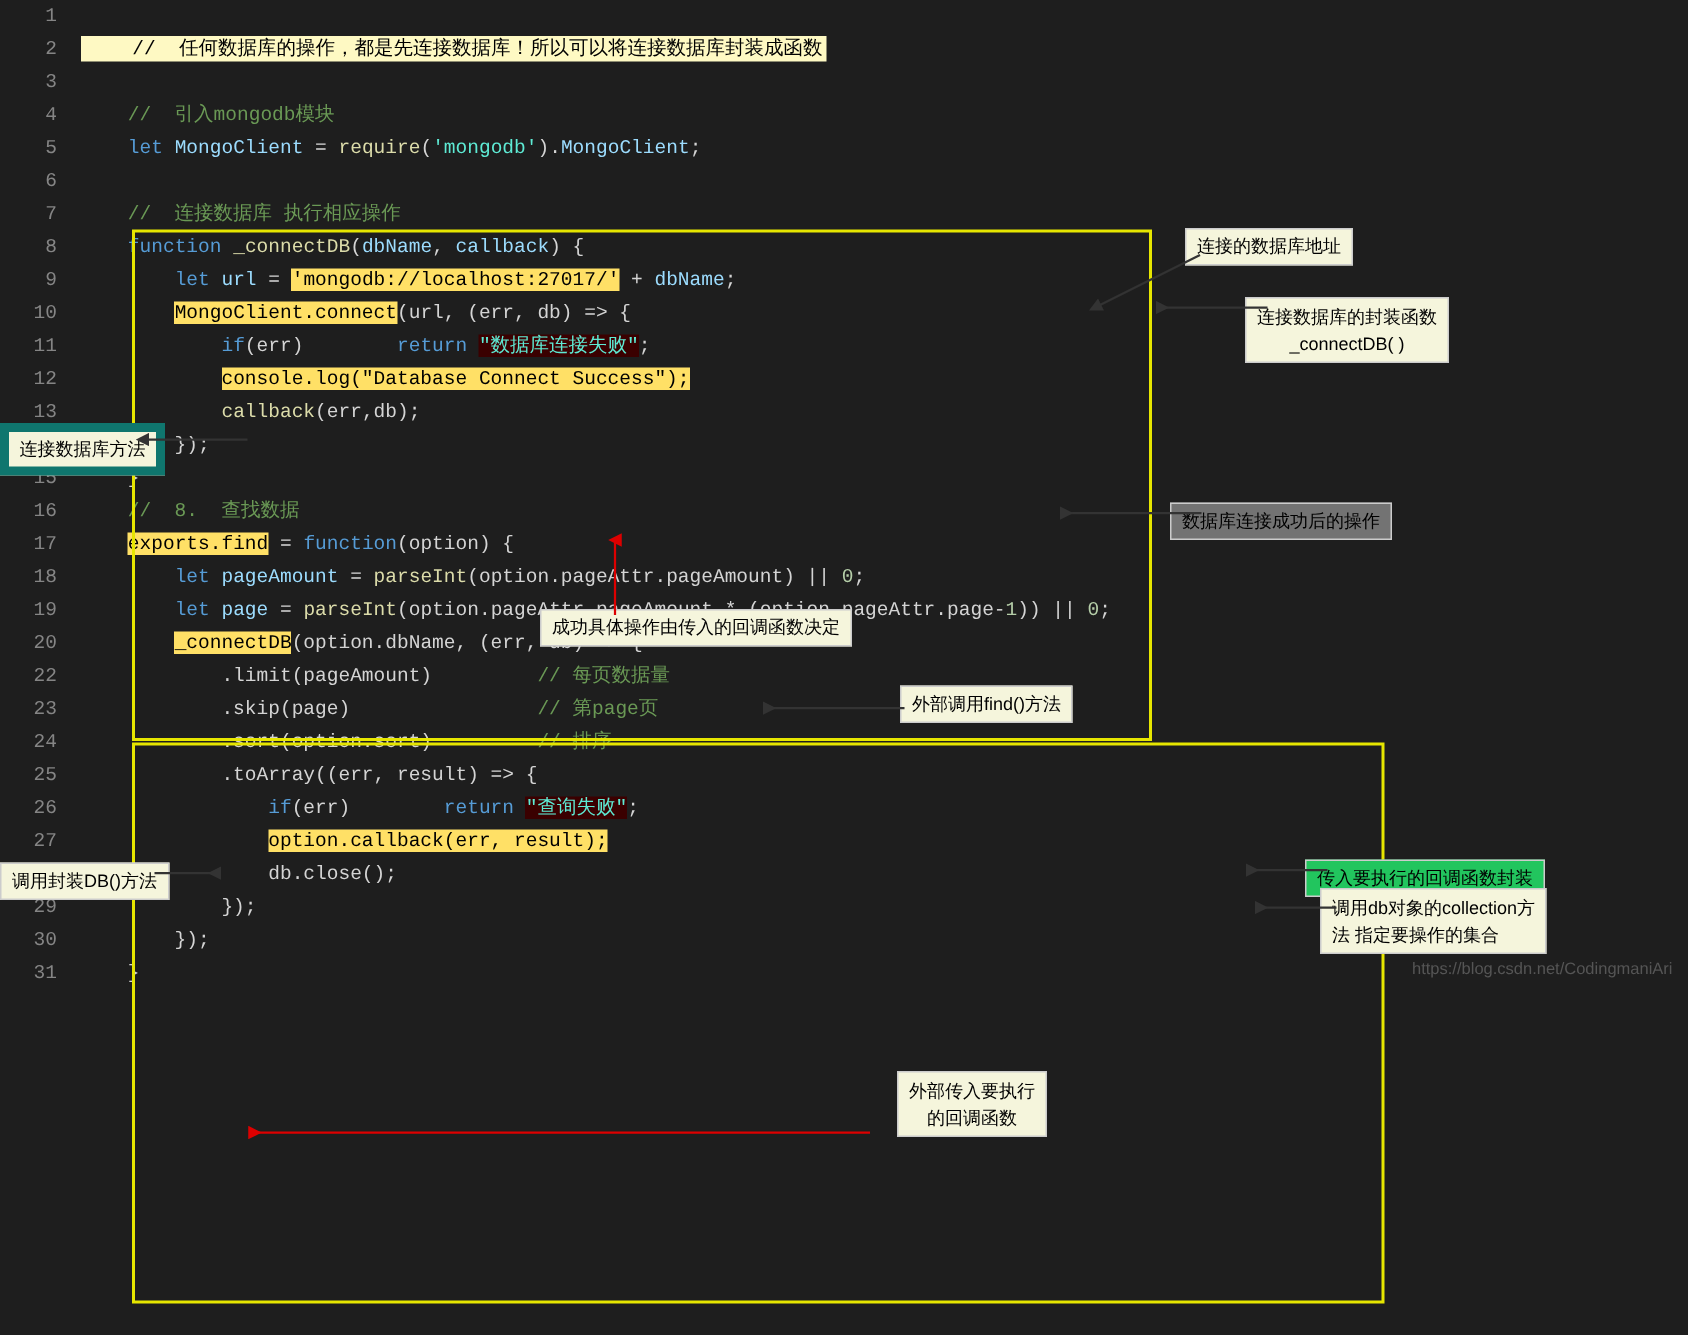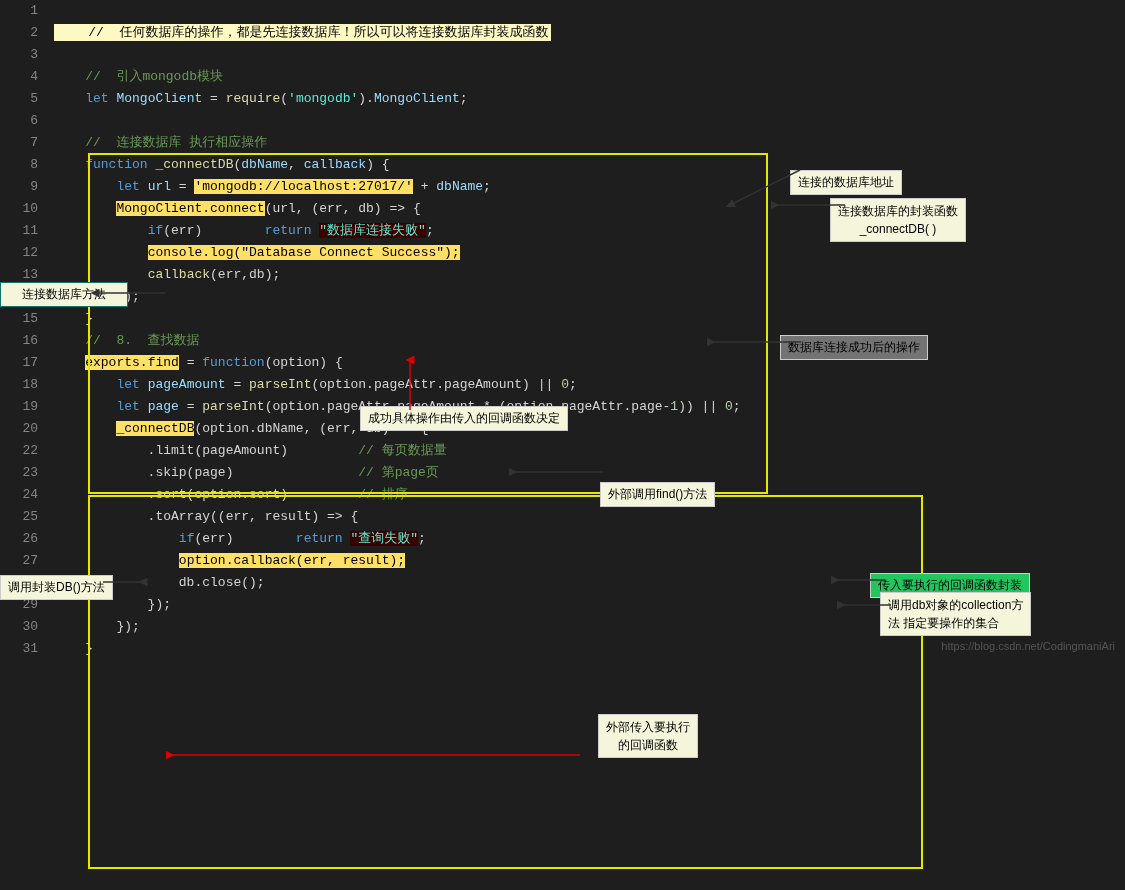--- a/index.html
+++ b/index.html
@@ -227,7 +227,7 @@
 
   <div style="position:absolute;top:495px;left:88px;width:835px;height:374px;border:2px solid #e6e600;pointer-events:none;"></div>
 
-  <div class="annotation" style="top:152px;left:790px;background:#f5f5dc;border:1px solid #ccc;font-family:'Microsoft YaHei',sans-serif;font-size:12px;padding:3px 7px;margin-top:18px;">
+  <div class="annotation" style="top:152px;left:790px;background:#f5f5dc;border:1px solid #ccc;font-family:'Microsoft YaHei',sans-serif;font-size:12px;padding:3px 7px;">
     连接的数据库地址
   </div>
 

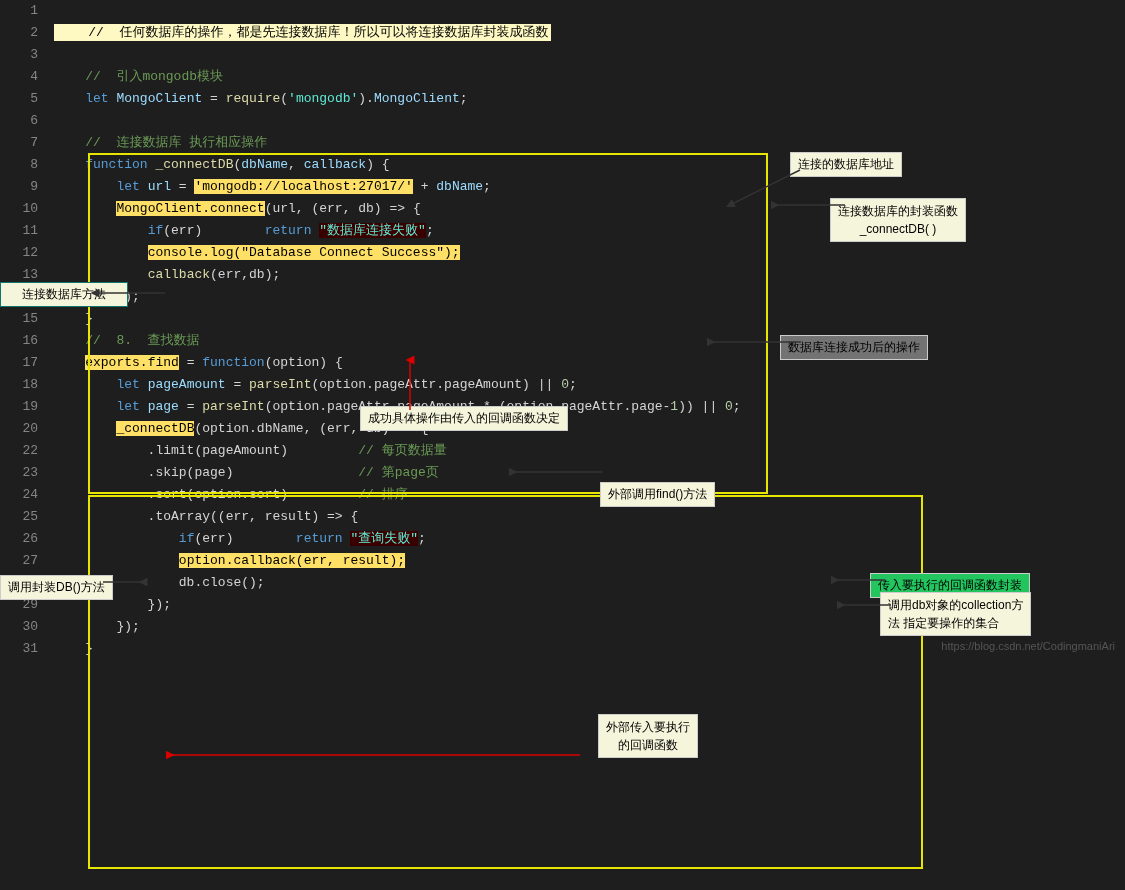--- a/index.html
+++ b/index.html
@@ -253,7 +253,7 @@
     <line x1="75" y1="15" x2="5" y2="15" stroke="#333" stroke-width="1.5" marker-end="url(#ah2)"></line>
   </svg>
 
-  <div class="annotation" style="top:282px;left:0px;background:#f5f5dc;border:1px solid #0f766e;font-family:'Microsoft YaHei',sans-serif;font-size:12px;padding:3px 21px;">
+  <div class="annotation" style="top:282px;left:0px;background:#f5f5dc;border:6px solid #0f766e;font-family:'Microsoft YaHei',sans-serif;font-size:12px;padding:3px 7px;">
     连接数据库方法
   </div>
 

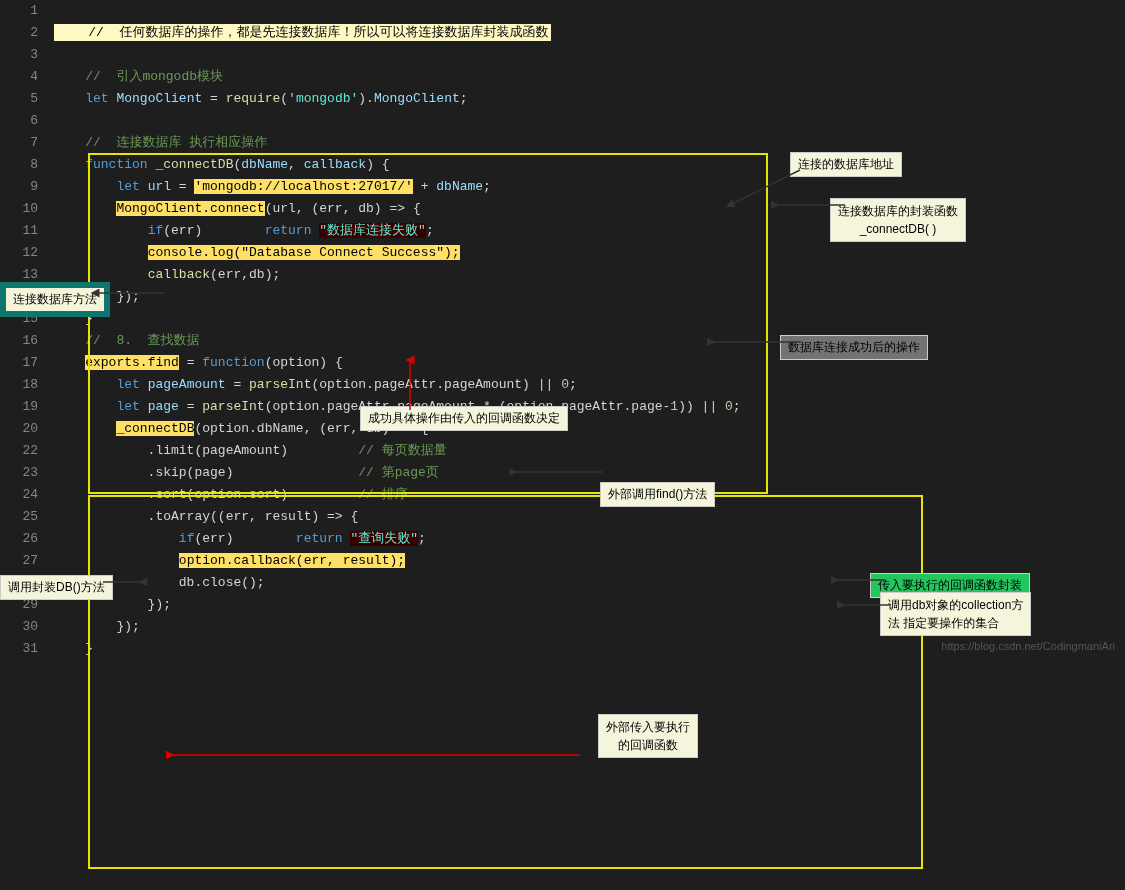--- a/index.html
+++ b/index.html
@@ -292,7 +292,7 @@
     <line x1="20" y1="55" x2="20" y2="5" stroke="#d00" stroke-width="1.5" marker-end="url(#ah5)"></line>
   </svg>
 
-  <div class="annotation" style="top:482px;left:600px;background:#f5f5dc;border:1px solid #ccc;font-family:'Microsoft YaHei',sans-serif;font-size:12px;padding:3px 7px;">
+  <div class="annotation" style="top:457px;left:600px;background:#f5f5dc;border:1px solid #ccc;font-family:'Microsoft YaHei',sans-serif;font-size:12px;padding:3px 7px;">
     外部调用find()方法
   </div>
 

